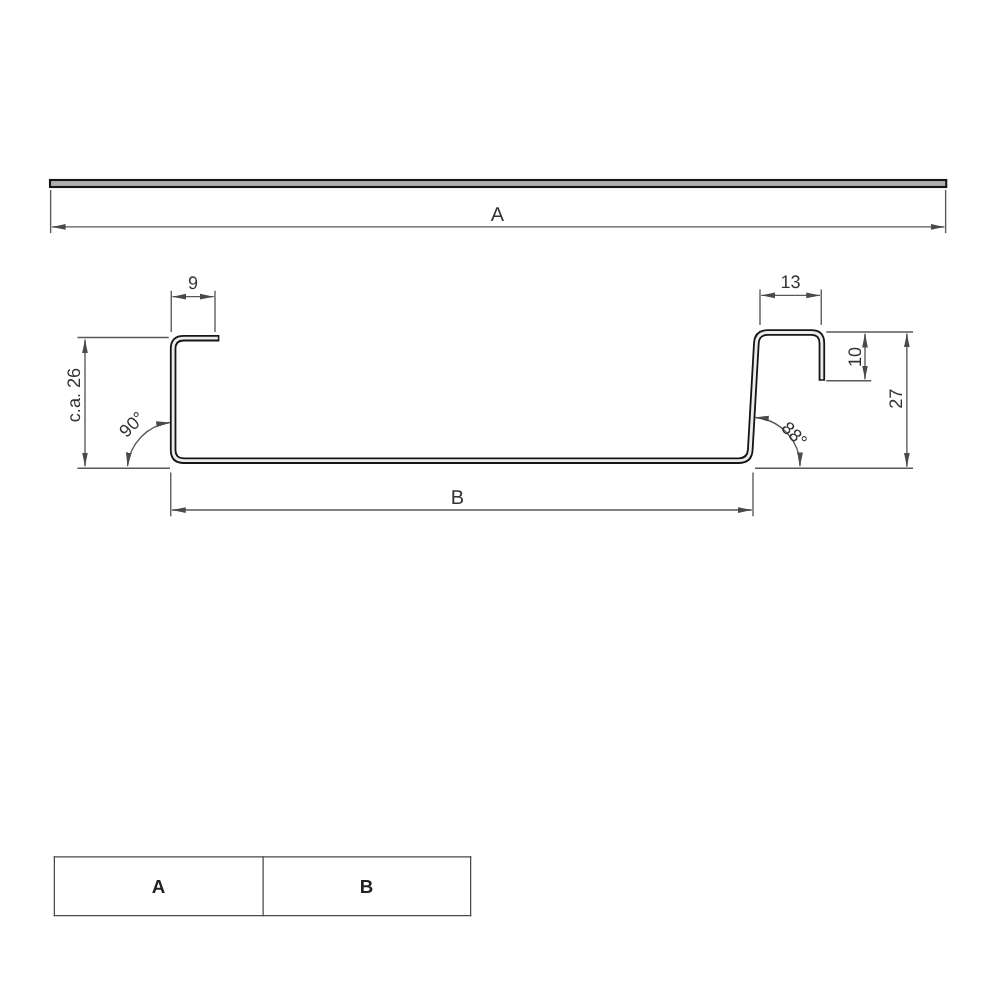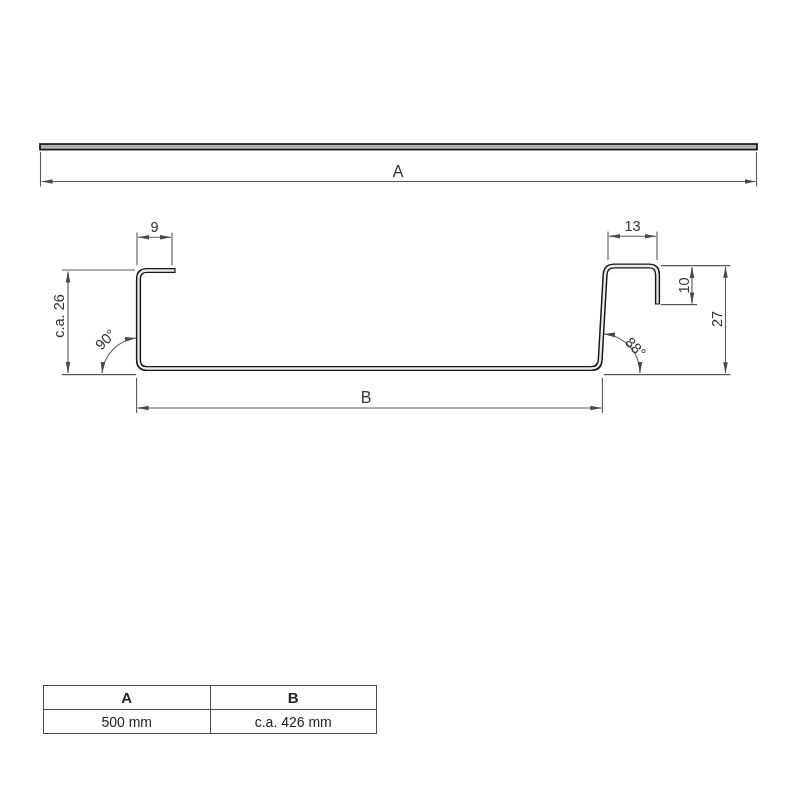--- a/index.html
+++ b/index.html
@@ -117,10 +117,6 @@
         <td class="hdr">A</td>
         <td class="hdr">B</td>
       </tr>
-      <tr>
-        <td>500 mm</td>
-        <td>c.a. 426 mm</td>
-      </tr>
     </tbody>
   </table>
 

